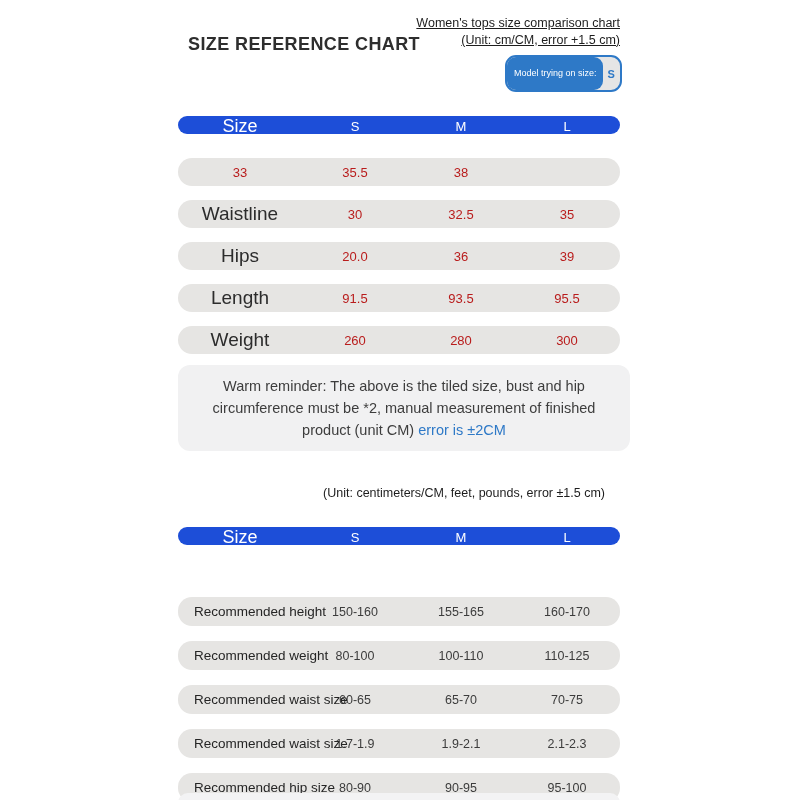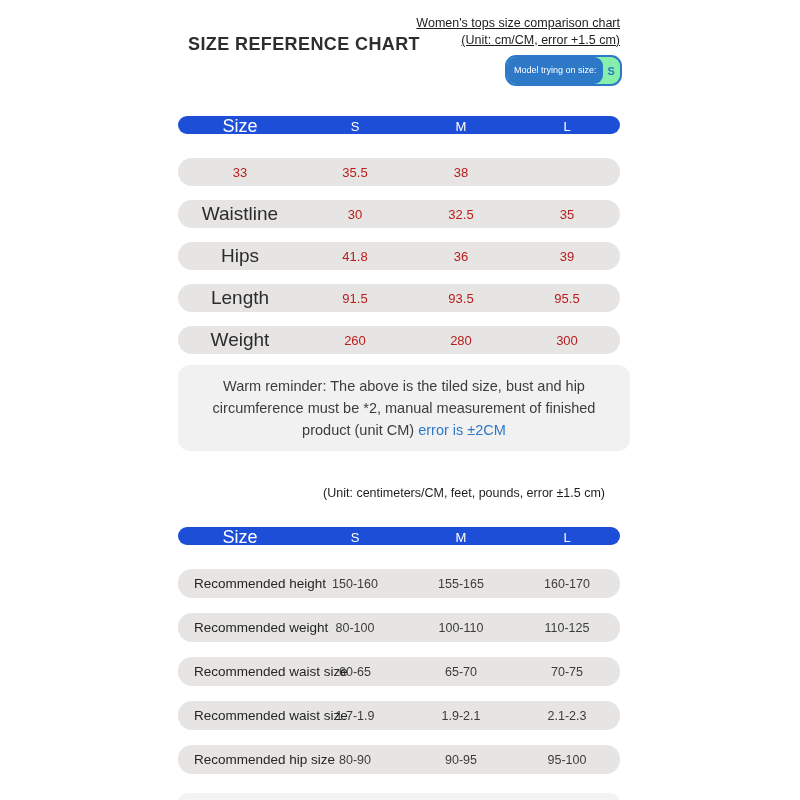--- a/index.html
+++ b/index.html
@@ -18,8 +18,8 @@
     font-size:12.5px; color:#1d1d1d; line-height:16.5px;text-decoration:underline;
   }
   .badge {
-    position:absolute; left:505px; top:55px; height:31px; width:117px;
-    border:2px solid #2e79c7; border-radius:11px; background:#86efac;
+    position:absolute; left:505px; top:55px; height:37px; width:117px;
+    border:2px solid #2e79c7; border-radius:11px; background:#e5e5e5;
     display:flex; align-items:stretch; overflow:hidden;
   }
   .badge-label {

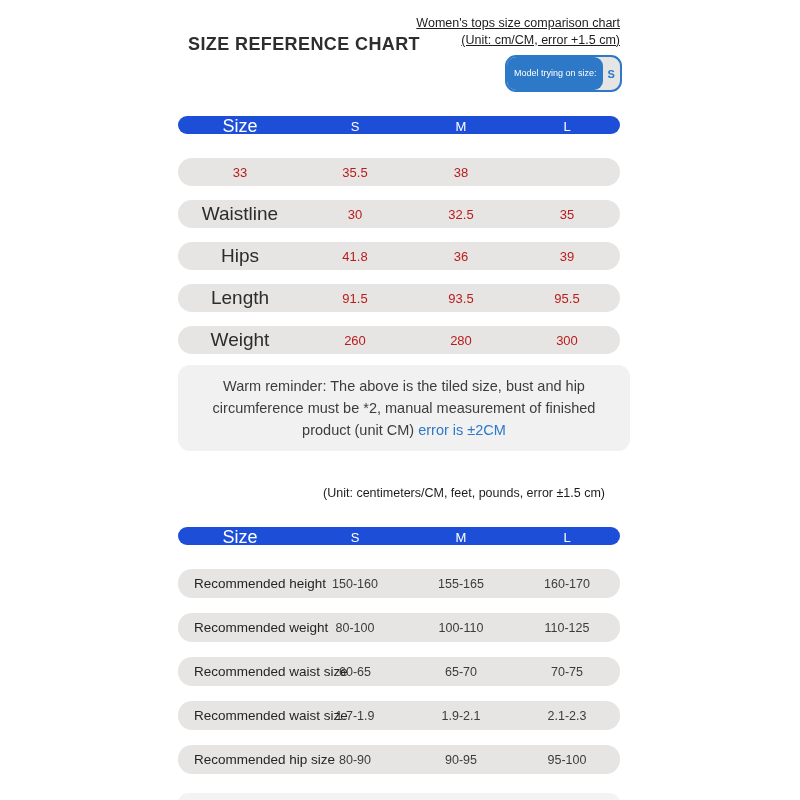--- a/index.html
+++ b/index.html
@@ -99,7 +99,7 @@
   </div>
   <div class="trow grow t1row" style="top:242px">
     <span class="lbl">Hips</span>
-    <span class="val">41.8</span>
+    <span class="val">20.0</span>
     <span class="val">36</span>
     <span class="val">39</span>
   </div>

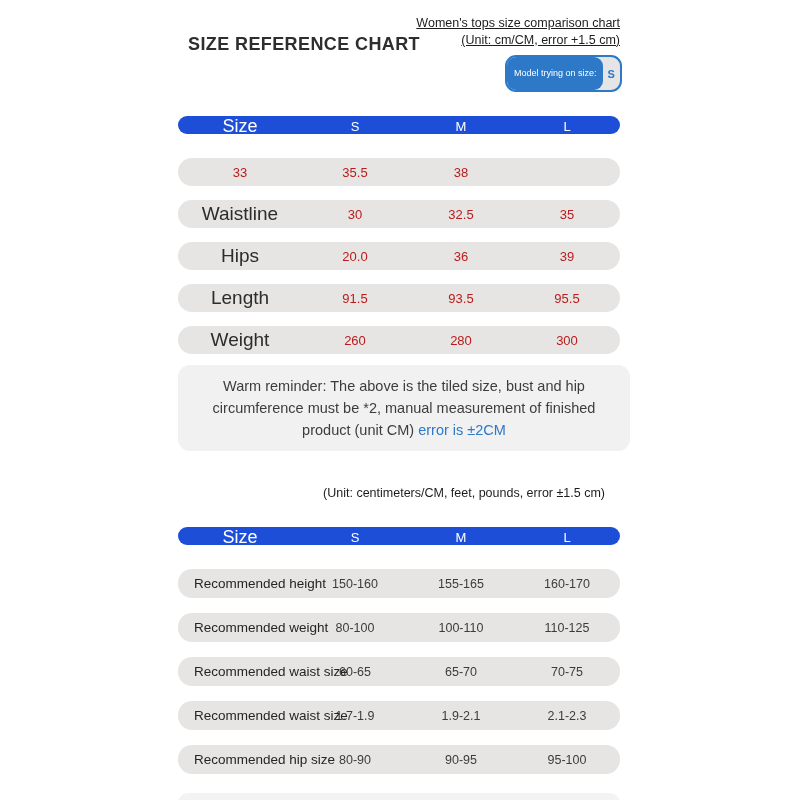--- a/index.html
+++ b/index.html
@@ -45,7 +45,7 @@
   .t1row { height:28px; }
   .t1row .lbl { font-size:19px; color:#2c2c2c; }
   .t1row .val { font-size:13px; color:#b91c1c; }
-  .t2row { height:29px; }
+  .t2row { height:29px;margin-top:28px; }
   .t2row .lbl { font-size:13.5px; color:#252525; white-space:nowrap; transform:translateX(16px); }
   .t2row .val { font-size:12.5px; color:#3c3c3c; }
   

